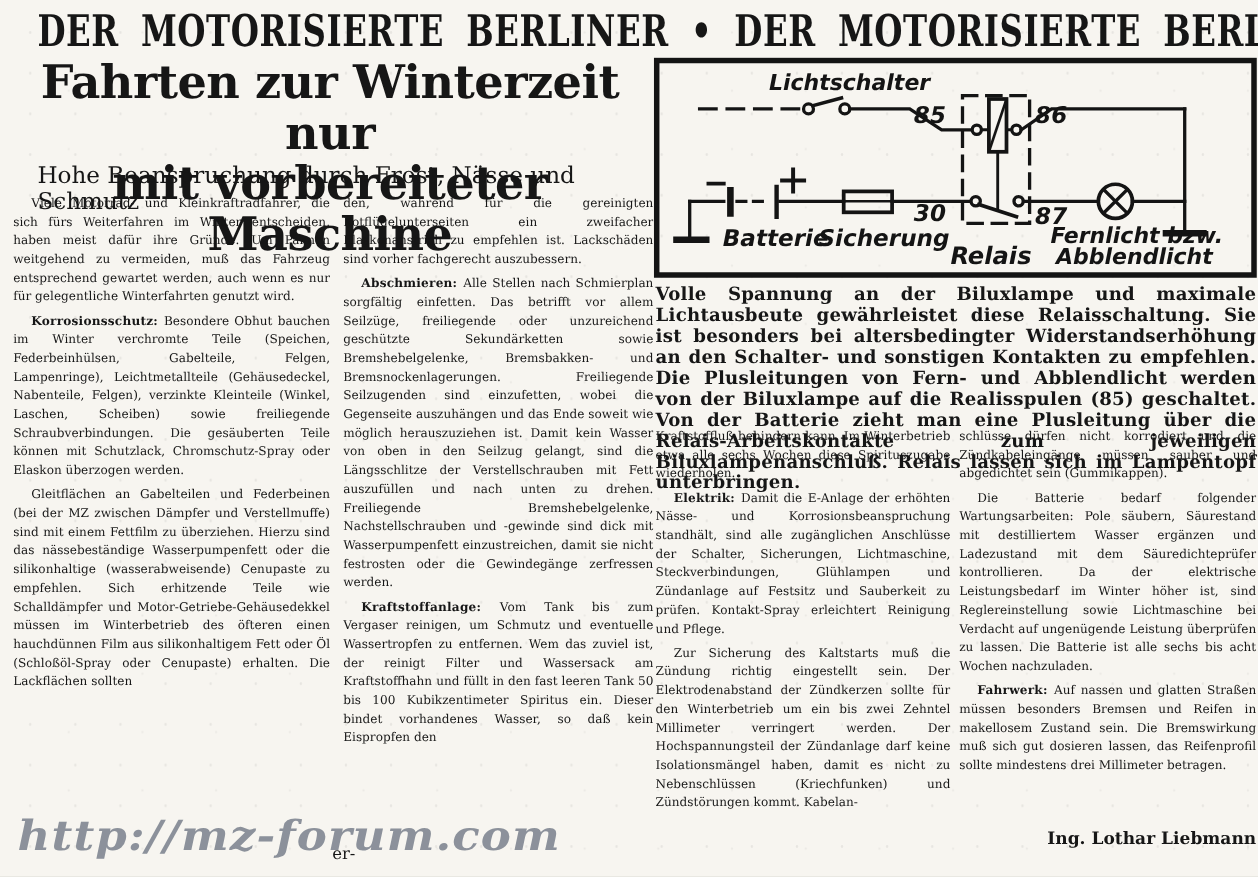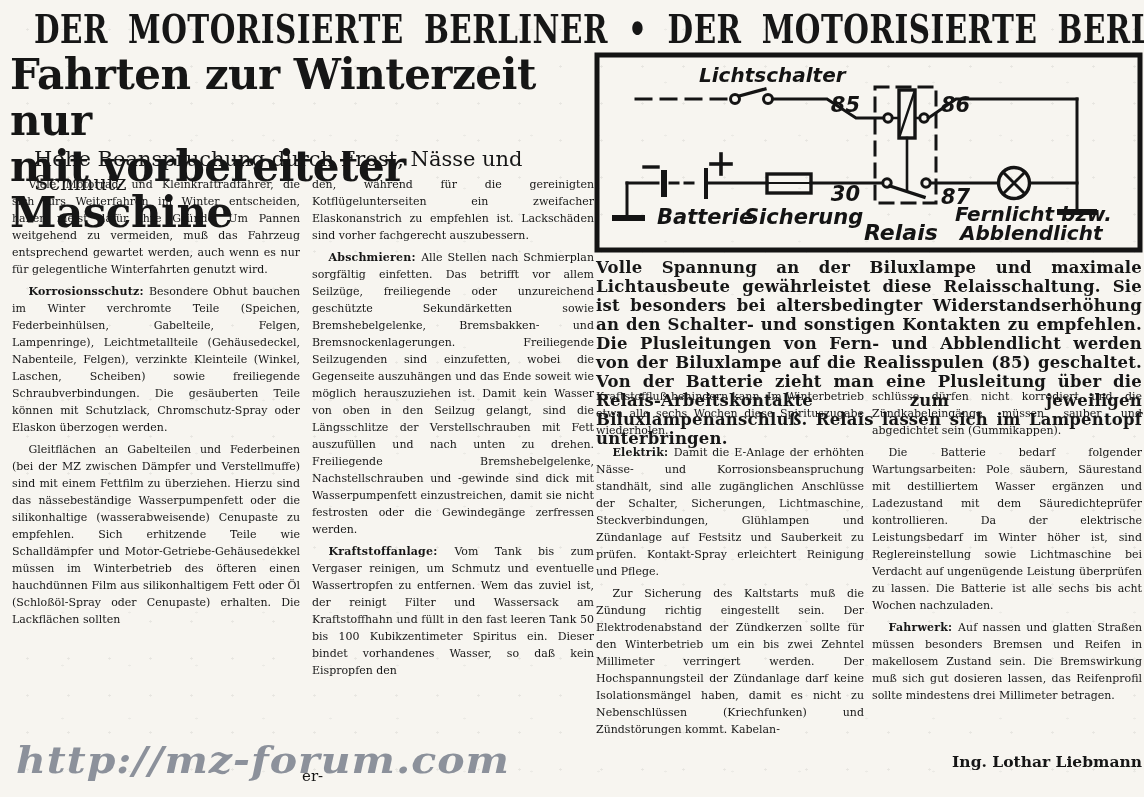--- a/index.html
+++ b/index.html
@@ -24,7 +24,7 @@
   
   .headline{
     position:absolute;left:10px;top:52px;width:580px;
-    font-weight:bold;font-size:42px;line-height:46px;
+    text-align:center;font-weight:bold;font-size:42px;line-height:46px;
     letter-spacing:-.5px;
   }
   .subhead{

